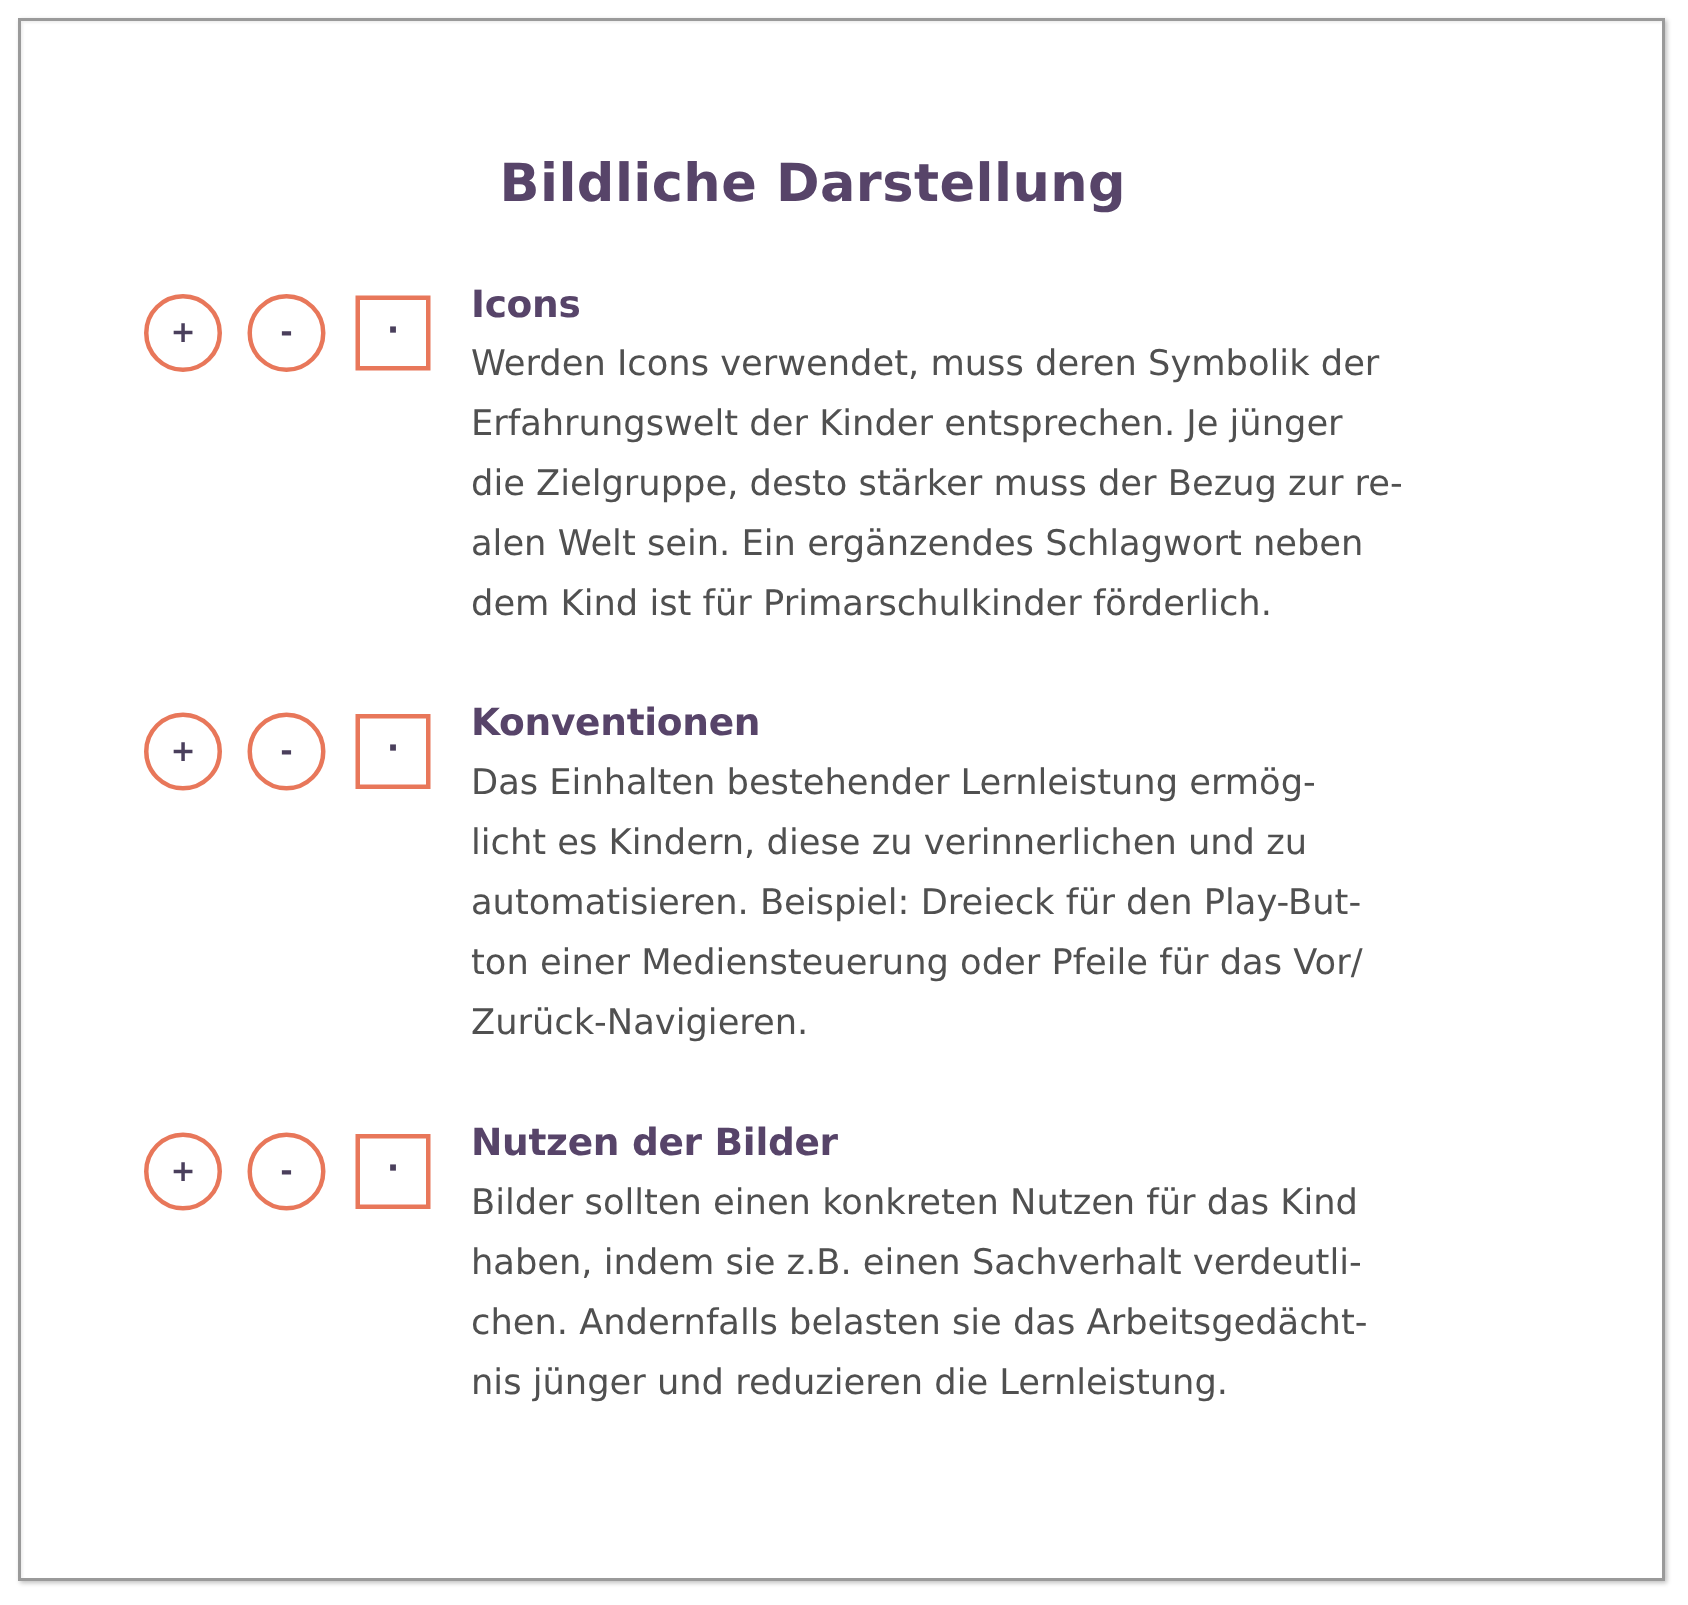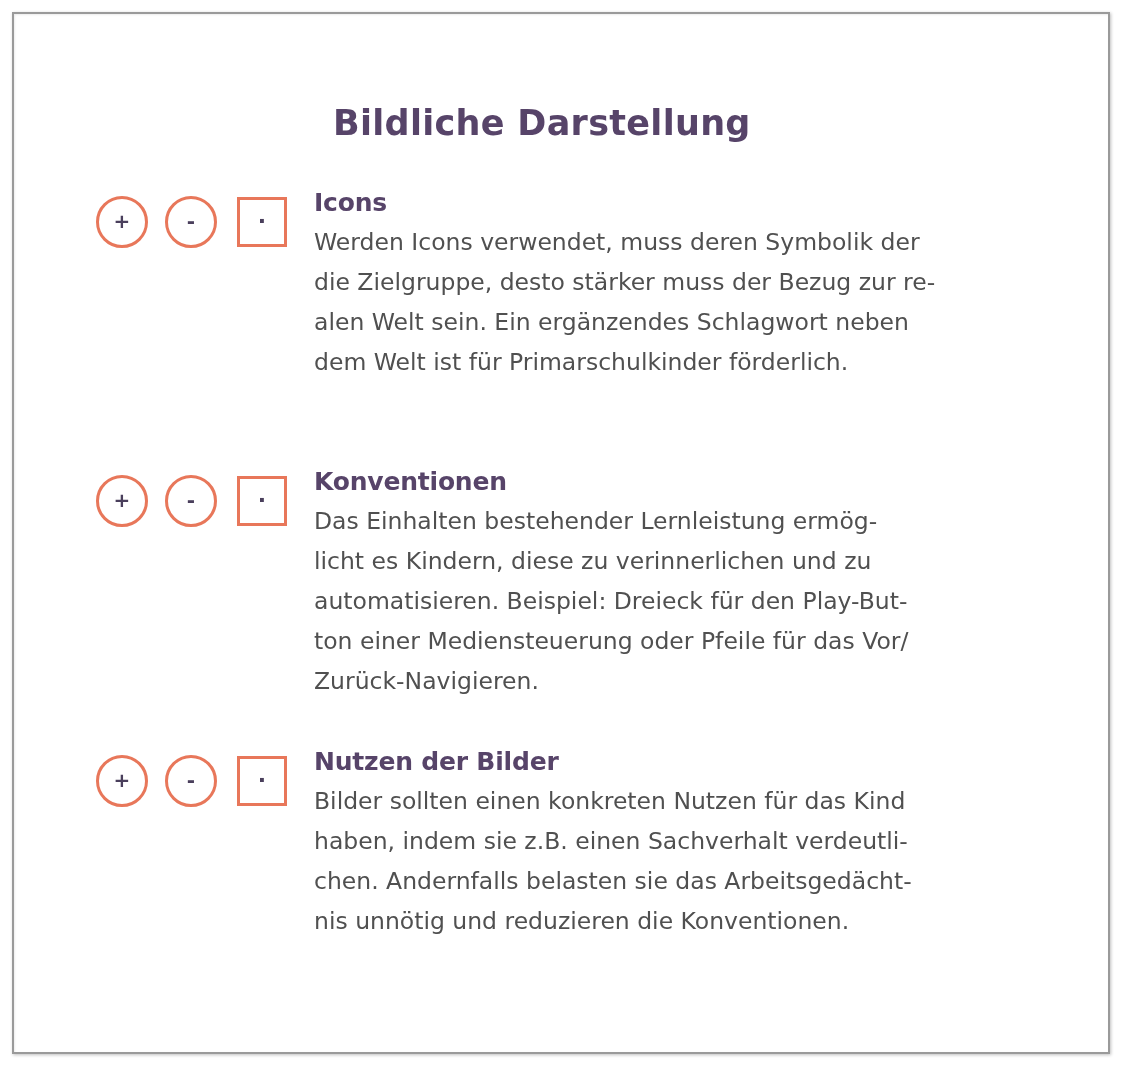--- a/index.html
+++ b/index.html
@@ -118,6 +118,7 @@
     <h2 class="heading">Icons</h2>
     <p class="body-text">
       <span class="line">Werden Icons verwendet, muss deren Symbolik der</span>
+      <span class="line">Erfahrungswelt der Kinder entsprechen. Je jünger</span>
       <span class="line">die Zielgruppe, desto stärker muss der Bezug zur re-</span>
       <span class="line">alen Welt sein. Ein ergänzendes Schlagwort neben</span>
       <span class="line">dem Welt ist für Primarschulkinder förderlich.</span>

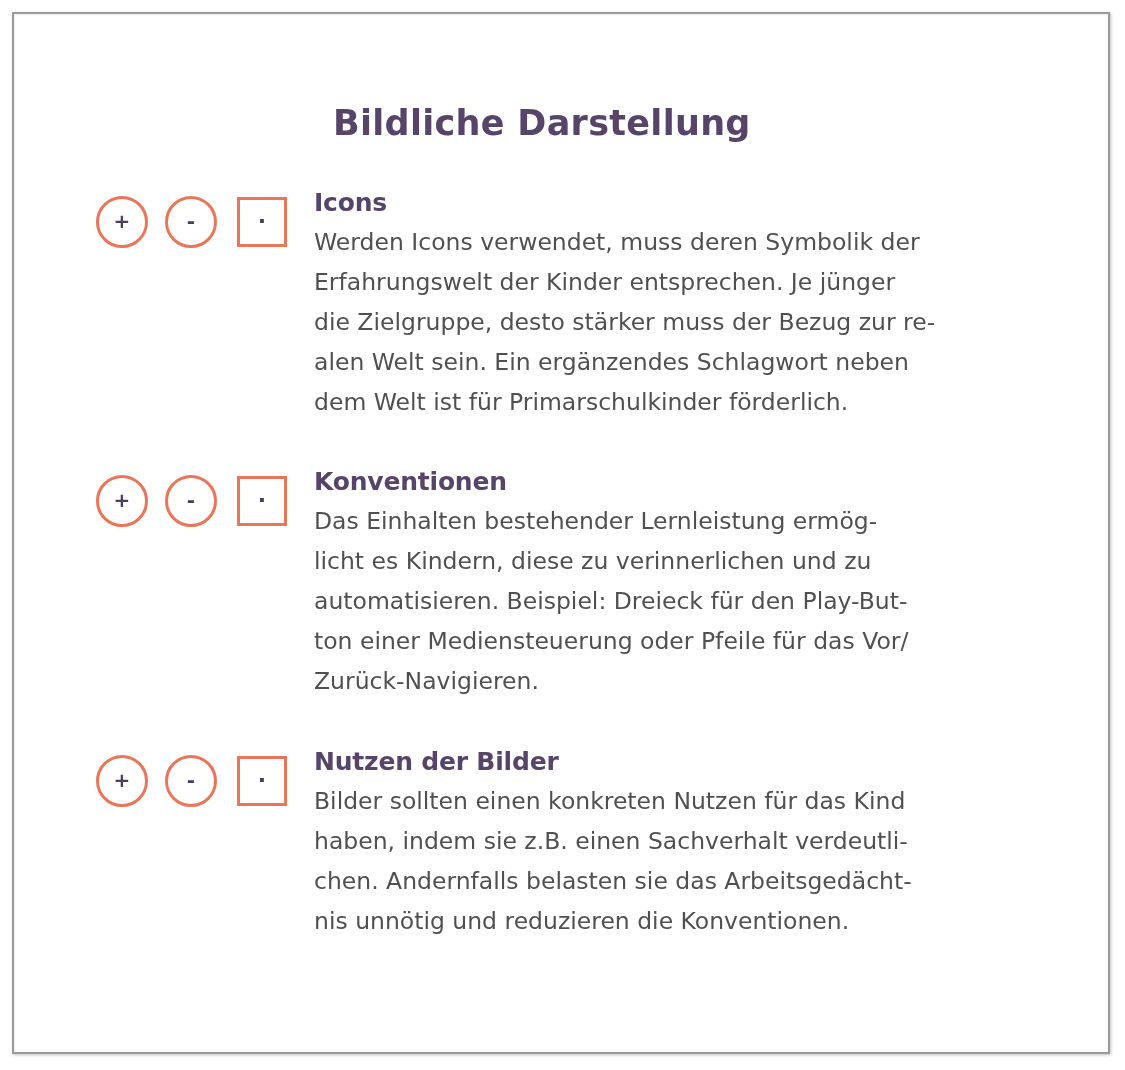--- a/index.html
+++ b/index.html
@@ -121,7 +121,7 @@
       <span class="line">Erfahrungswelt der Kinder entsprechen. Je jünger</span>
       <span class="line">die Zielgruppe, desto stärker muss der Bezug zur re-</span>
       <span class="line">alen Welt sein. Ein ergänzendes Schlagwort neben</span>
-      <span class="line">dem Welt ist für Primarschulkinder förderlich.</span>
+      <span class="line">dem Kind ist für Primarschulkinder förderlich.</span>
     </p>
   </div>
 </div>

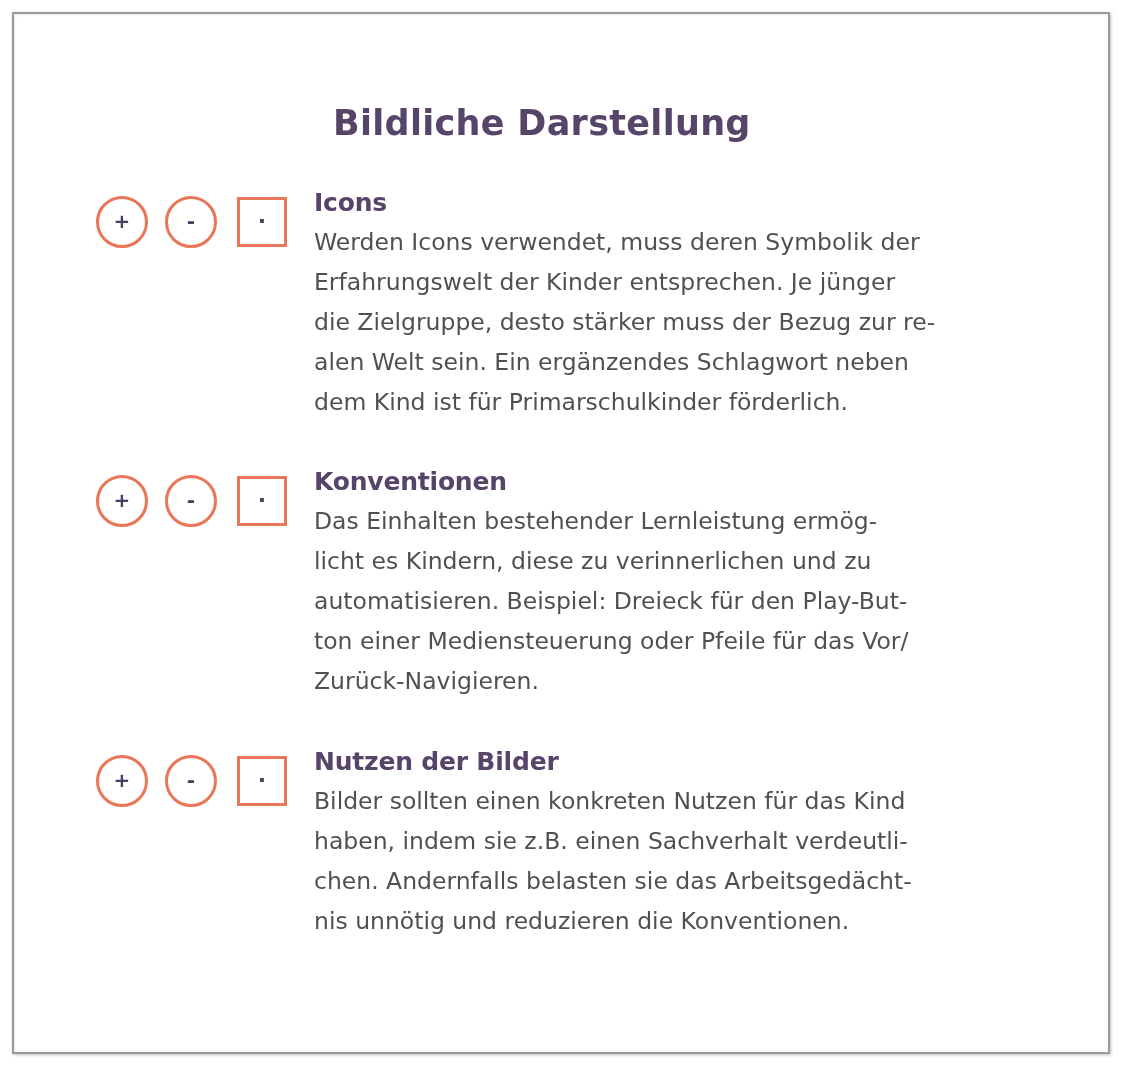--- a/index.html
+++ b/index.html
@@ -168,7 +168,7 @@
       <span class="line">Bilder sollten einen konkreten Nutzen für das Kind</span>
       <span class="line">haben, indem sie z.B. einen Sachverhalt verdeutli-</span>
       <span class="line">chen. Andernfalls belasten sie das Arbeitsgedächt-</span>
-      <span class="line">nis unnötig und reduzieren die Konventionen.</span>
+      <span class="line">nis jünger und reduzieren die Lernleistung.</span>
     </p>
   </div>
 </div>

